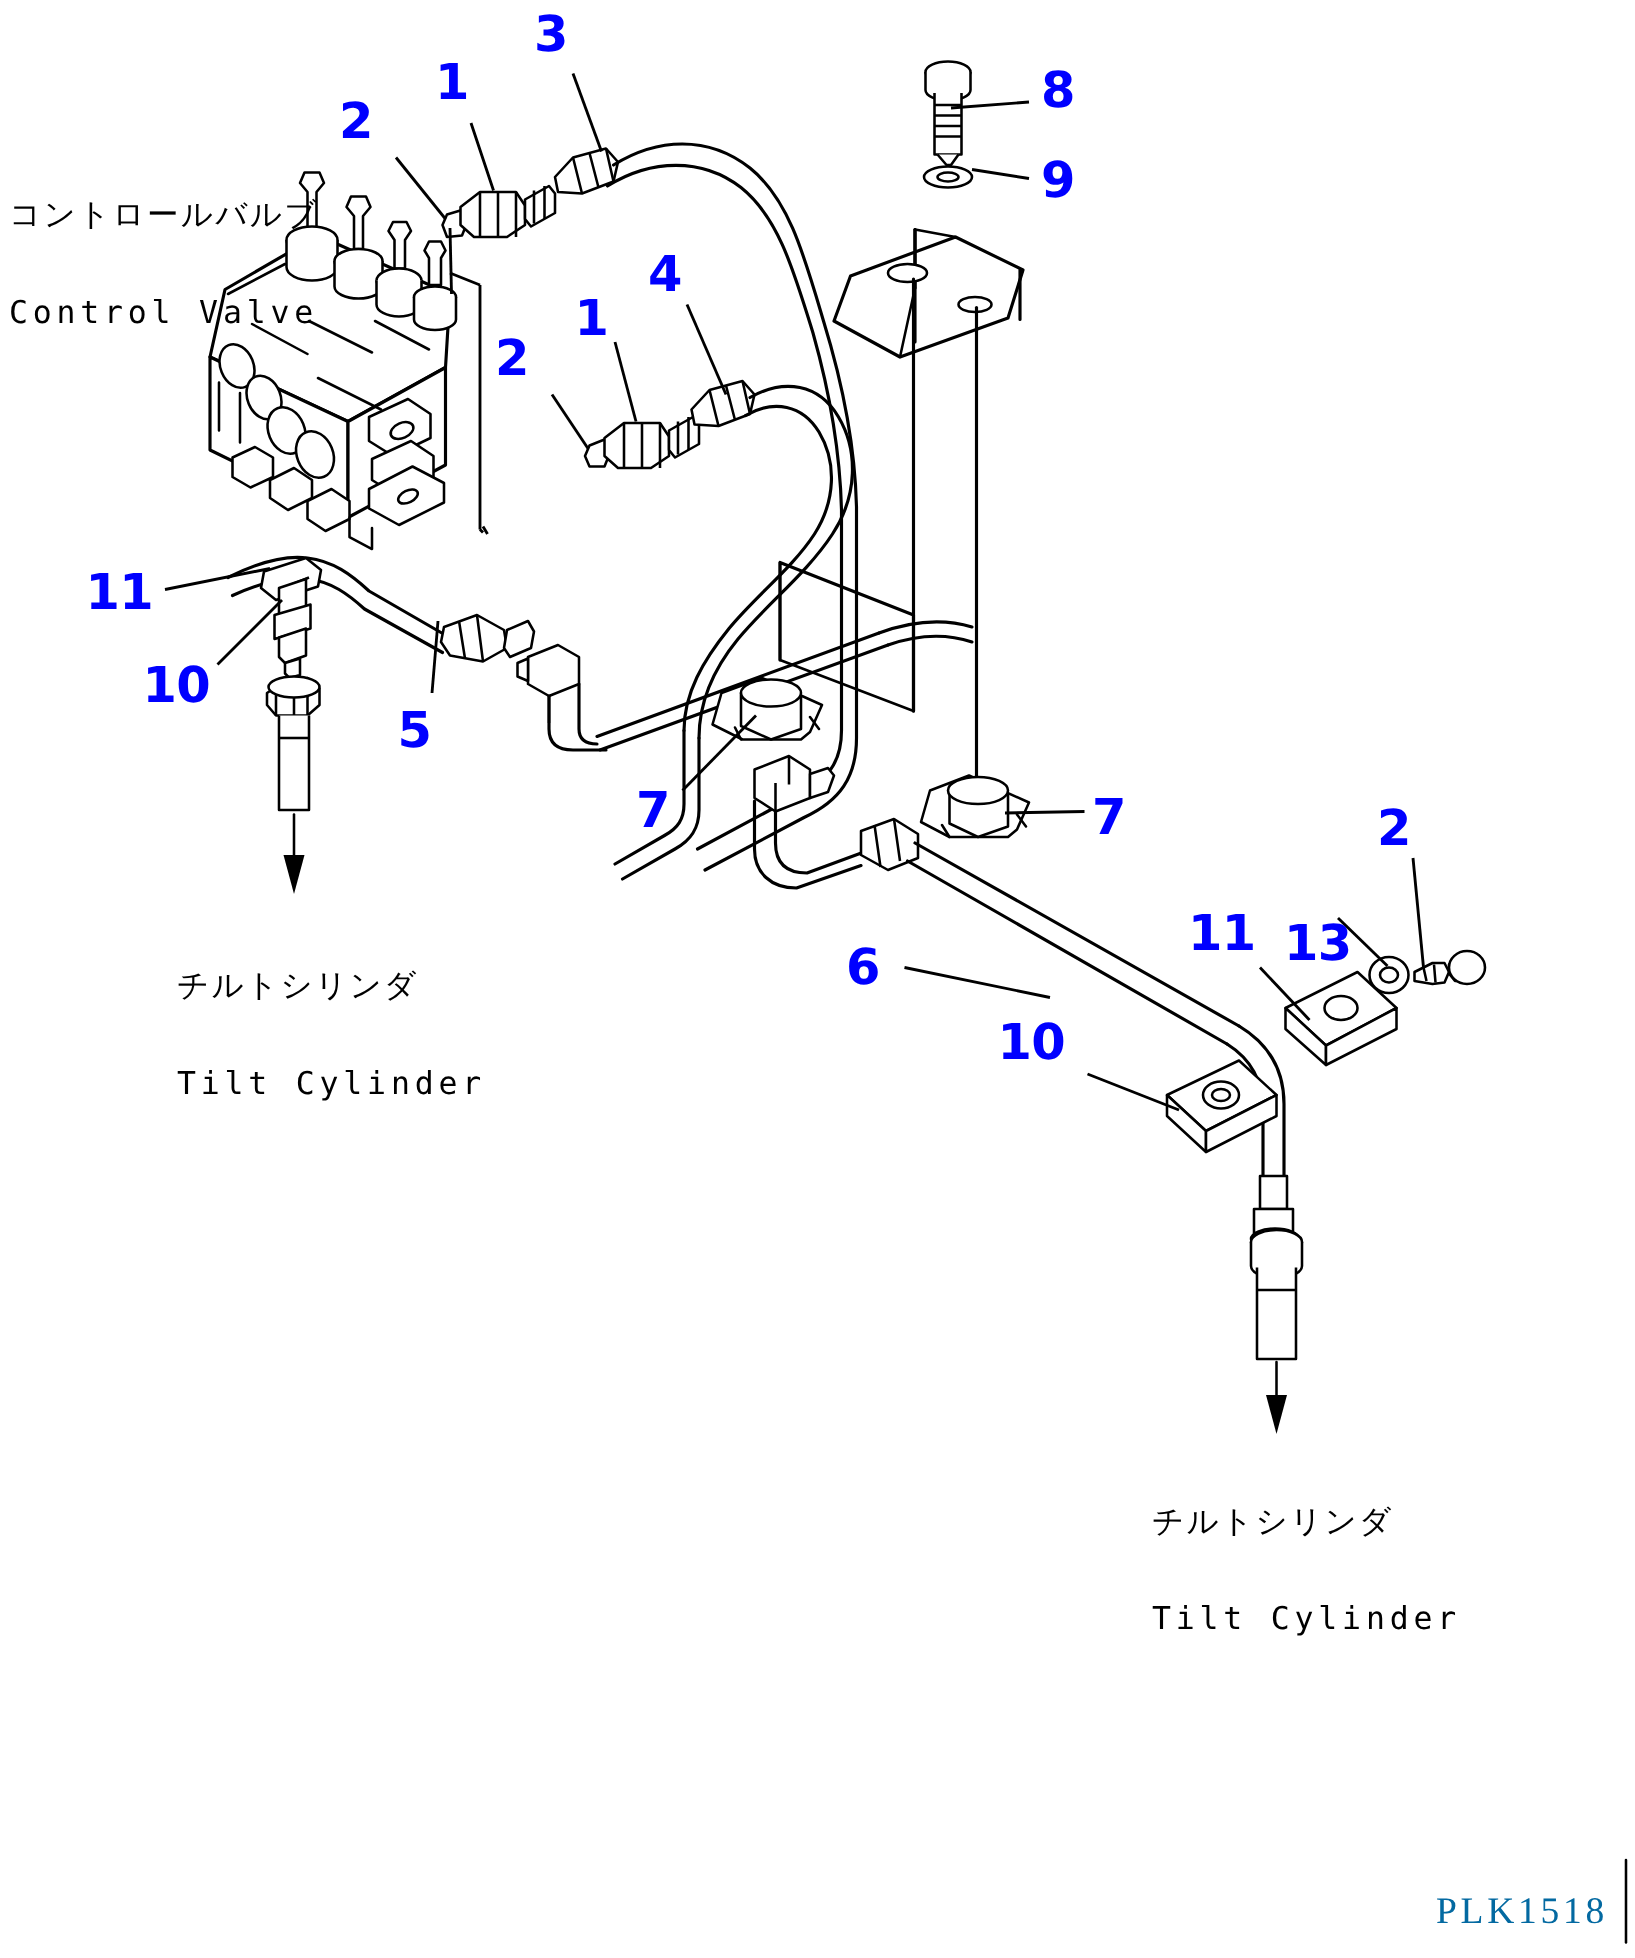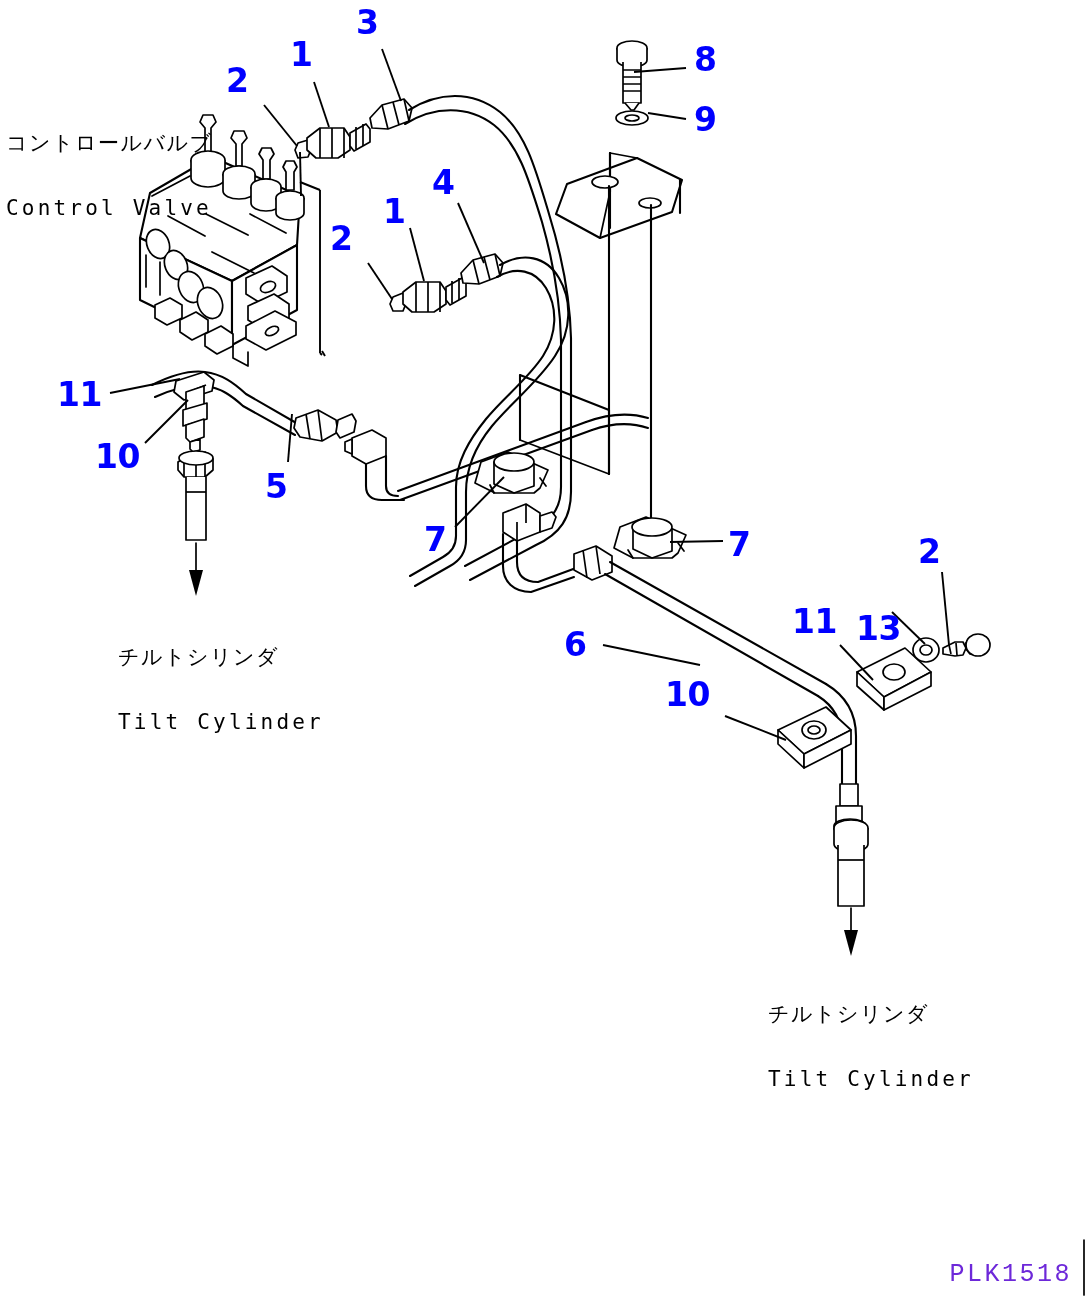--- a/index.html
+++ b/index.html
@@ -91,8 +91,8 @@
     position: absolute;
     right: 18px;
     bottom: 16px;
-    color: #6d28d9;
-    font-family: Liberation Mono, monospace;
+    color: #0369a1;
+    font-family: Liberation Serif, serif;
     font-size: 25px;
     letter-spacing: 2.5px;
   }

